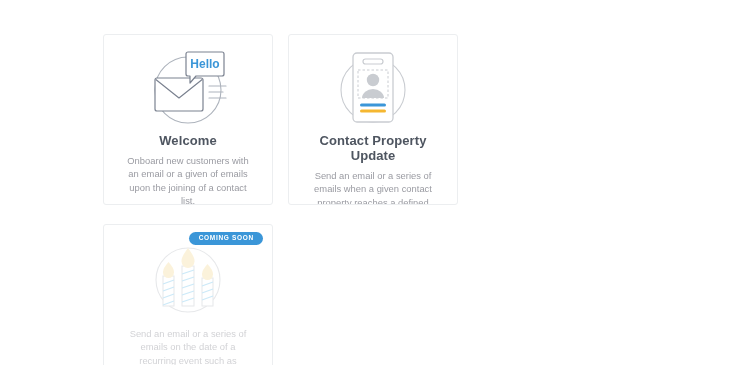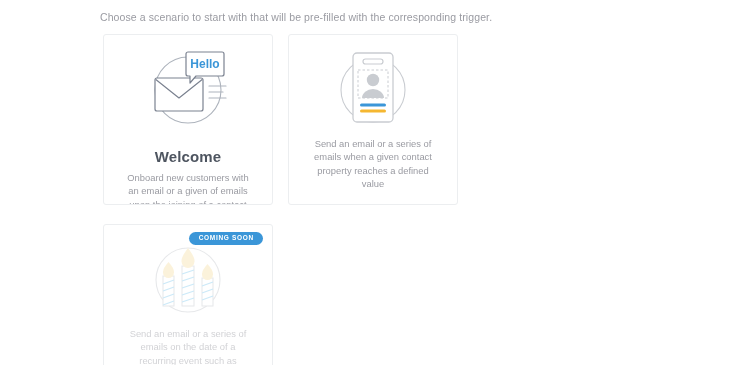--- a/index.html
+++ b/index.html
@@ -102,7 +102,6 @@
 
 <div class="page">
 
-  <div class="intro">Choose a scenario to start with that will be pre-filled with the corresponding trigger.</div>
 
   <div class="grid">
 

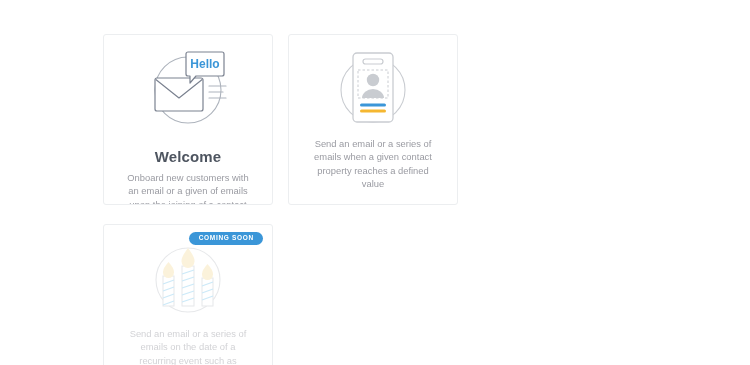--- a/index.html
+++ b/index.html
@@ -67,10 +67,10 @@
   }
   .card-title {
     text-align: center;
-    font-size: 15px;
+    font-size: 13px;
     font-weight: bold;
     color: #4e5560;
-    margin-top: 17px;
+    margin-top: 2px;
     letter-spacing: 0.1px;
   }
   .card-desc {

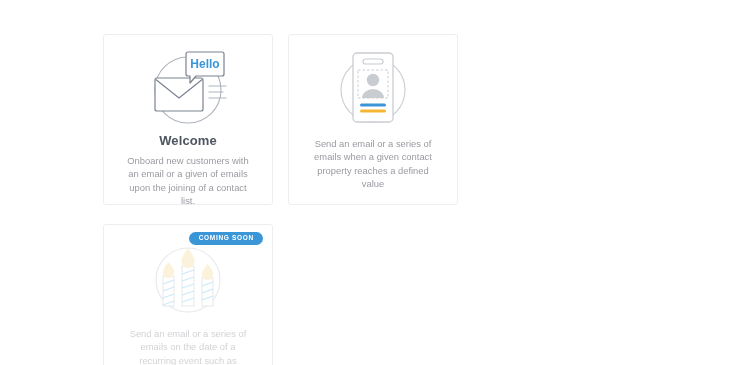--- a/index.html
+++ b/index.html
@@ -139,6 +139,7 @@
             <rect x="35" y="63.5" width="26" height="3.1" rx="1.5" fill="#f5b731"></rect>
           </svg>
         </div>
+        <div class="card-title">Contact Property Update</div>
         <div class="card-desc">Send an email or a series of emails when a given contact property reaches a defined value</div>
       </div>
 

